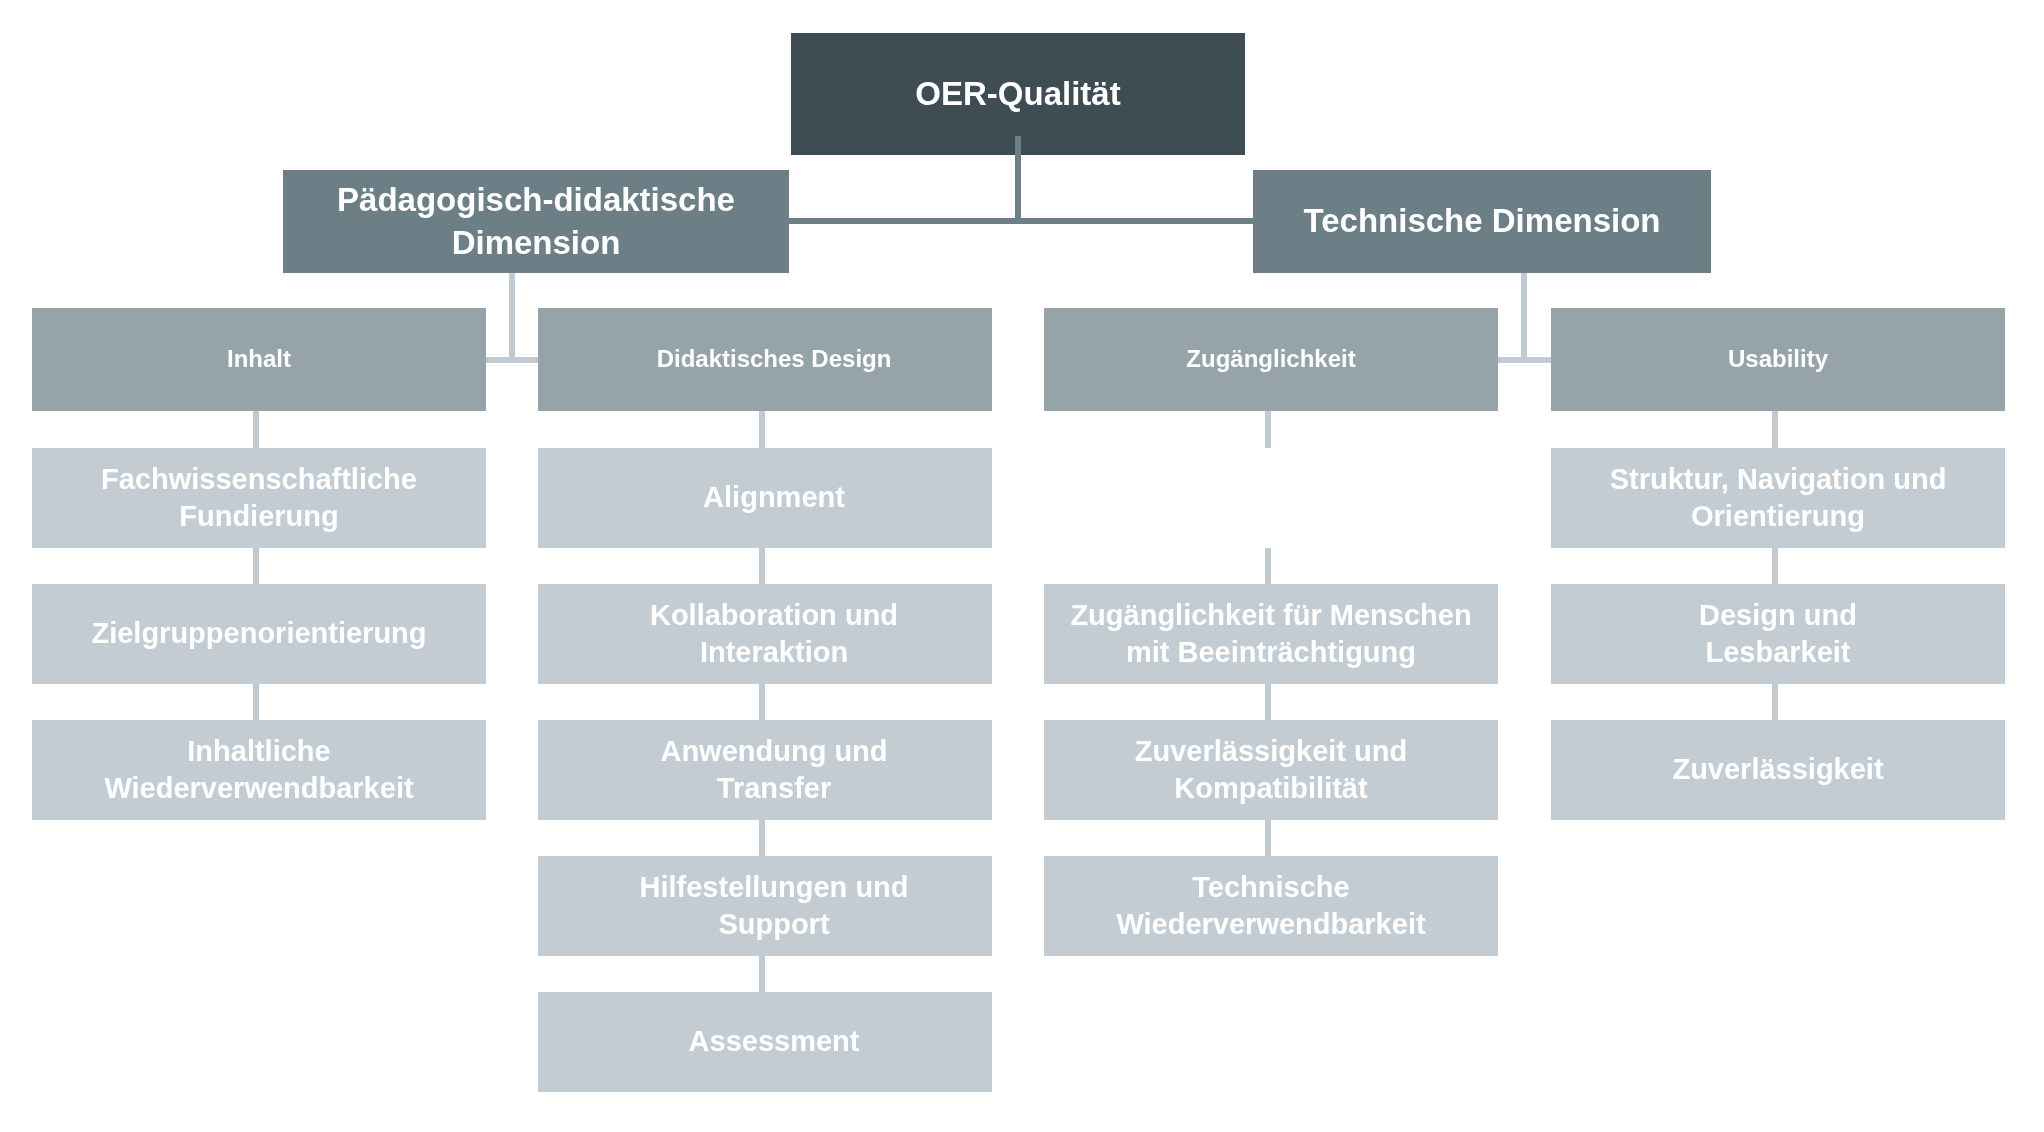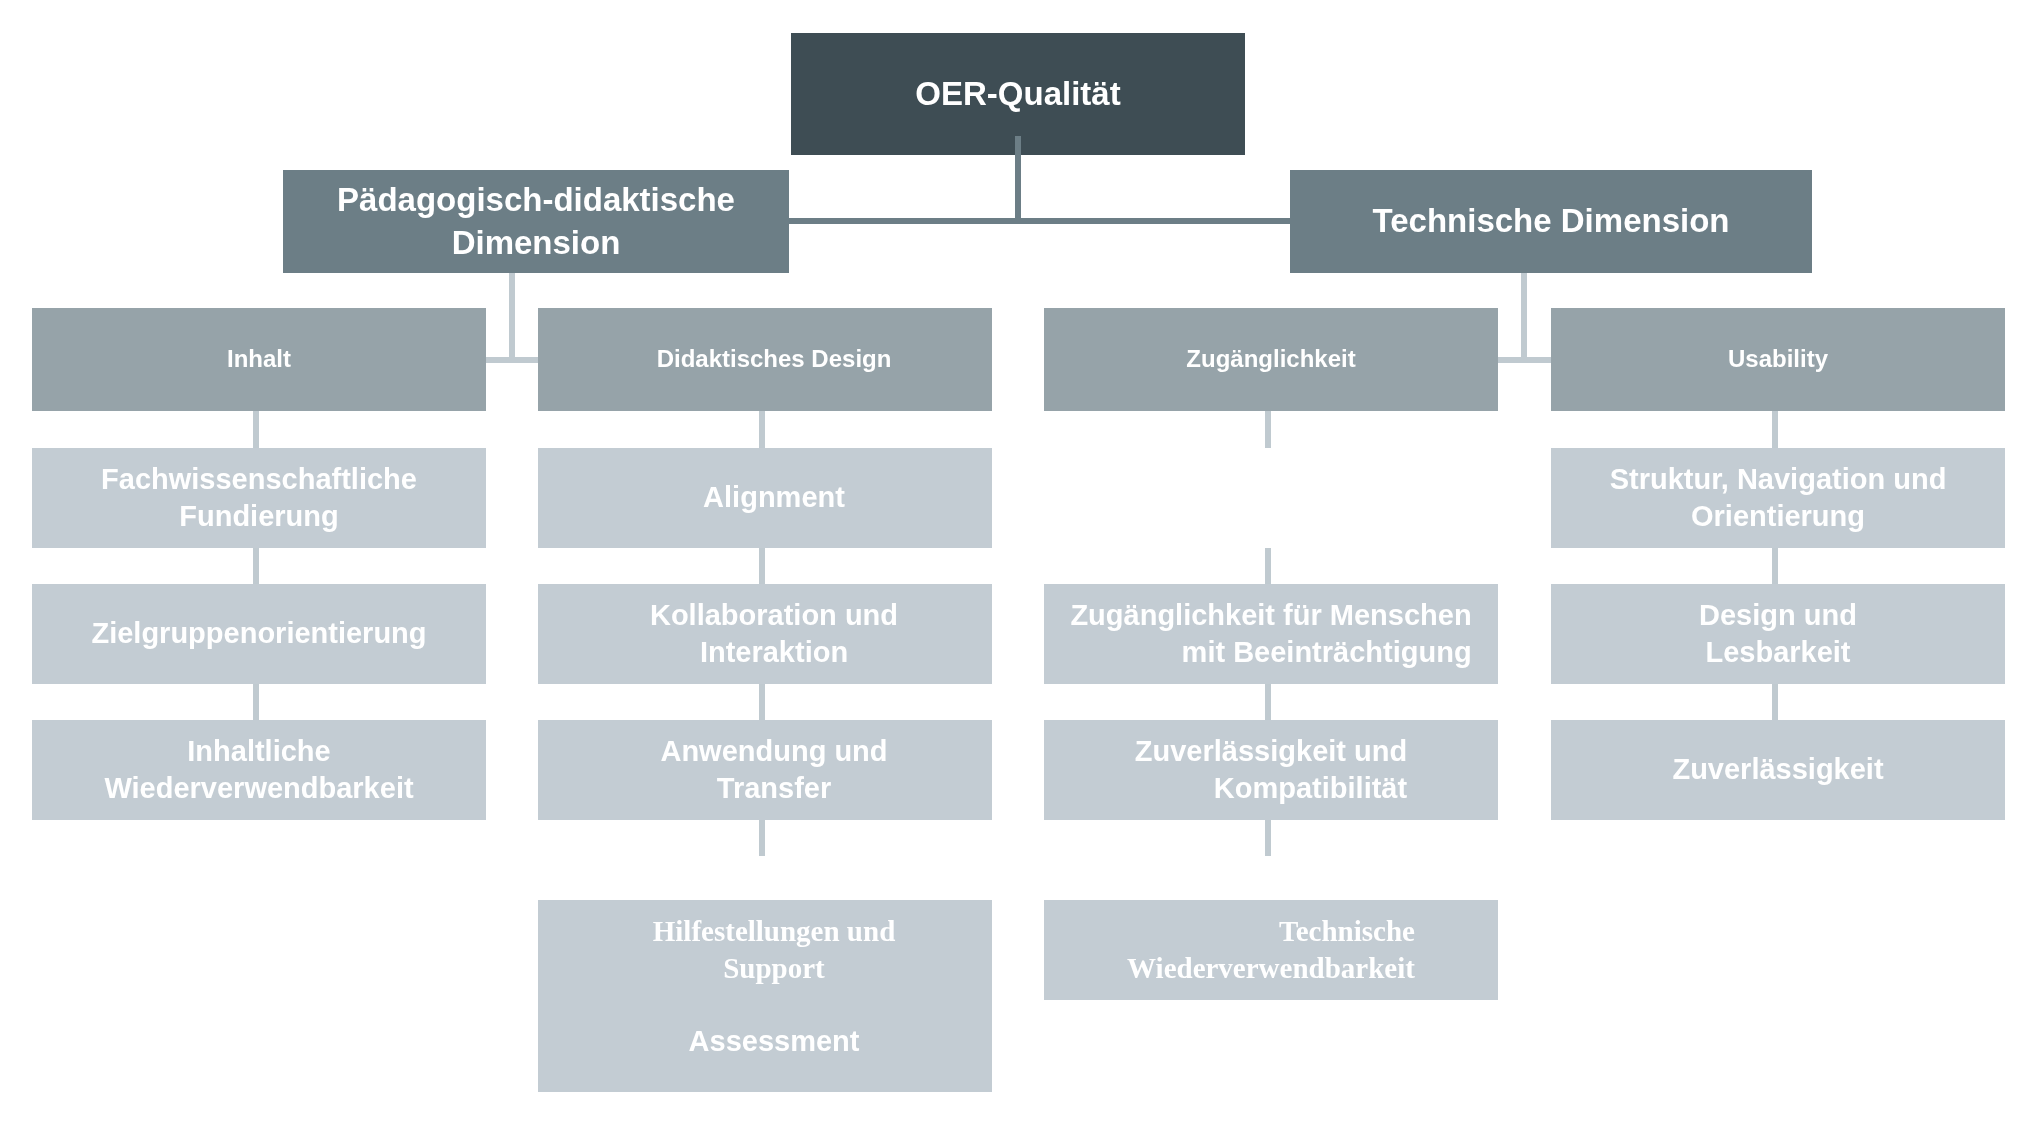--- a/index.html
+++ b/index.html
@@ -32,7 +32,7 @@
   
   .root-box { left:791px;  top:33px;  width:454px; height:122px; }
   .dim-1    { left:283px;  top:170px; width:506px; height:103px; }
-  .dim-2    { left:1290px; top:170px; width:522px; height:103px; }
+  .dim-2    { left:1253px; top:170px; width:458px; height:103px; }
   .cat      { top:308px; height:103px; width:454px; }
   .col1 { left:32px;   } .col2 { left:538px;padding-left:32px;  }
   .col3 { left:1044px;text-align:right; } .col4 { left:1551px; }

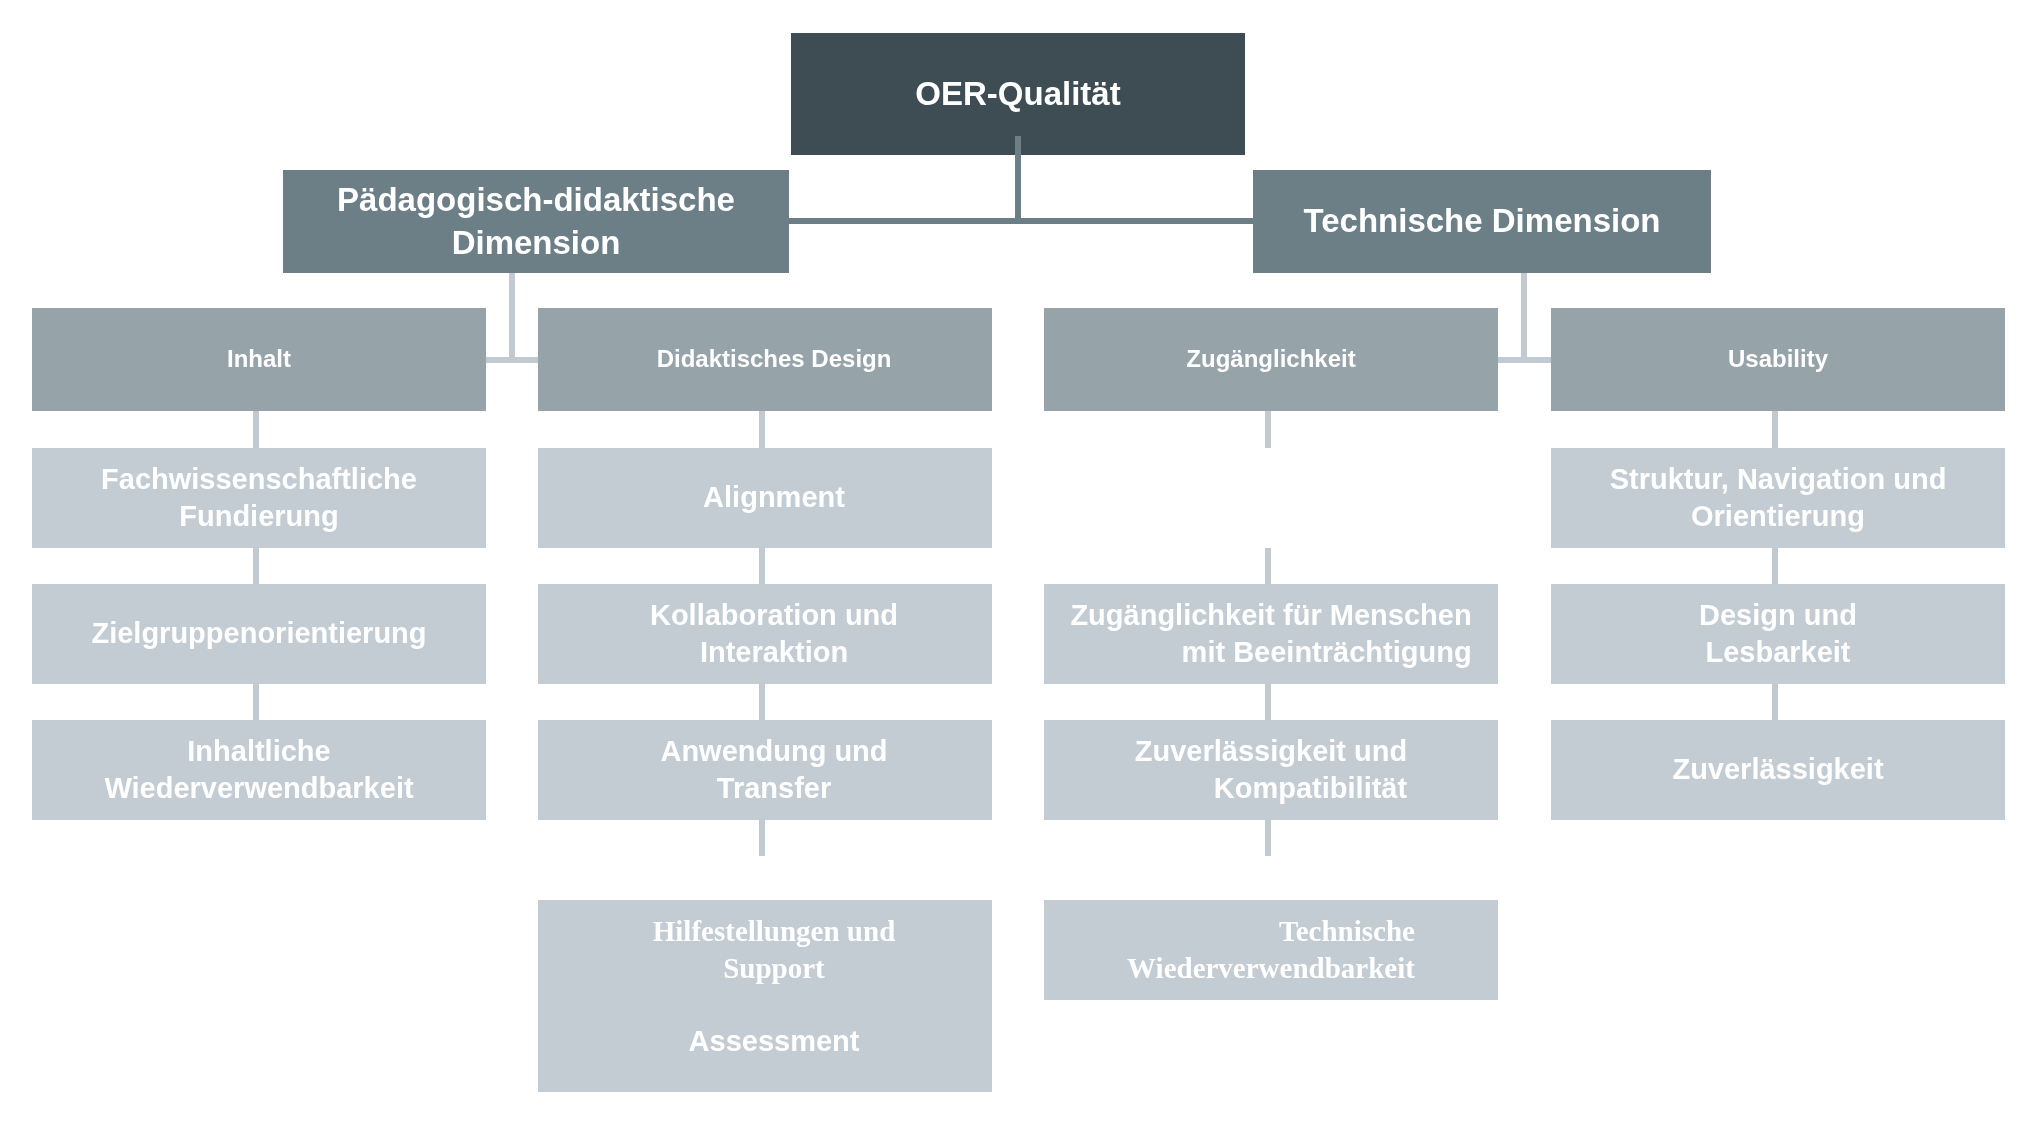--- a/index.html
+++ b/index.html
@@ -35,7 +35,7 @@
   .dim-2    { left:1253px; top:170px; width:458px; height:103px; }
   .cat      { top:308px; height:103px; width:454px; }
   .col1 { left:32px;   } .col2 { left:538px;padding-left:32px;  }
-  .col3 { left:1044px;text-align:right; } .col4 { left:1551px; }
+  .col3 { left:1044px; } .col4 { left:1551px; }
   .item { height:100px; width:454px; }
   .row1 { top:448px; } .row2 { top:584px; } .row3 { top:720px; }
   .row4 { top:900px;font-family:Liberation Serif, serif; } .row5 { top:992px; }

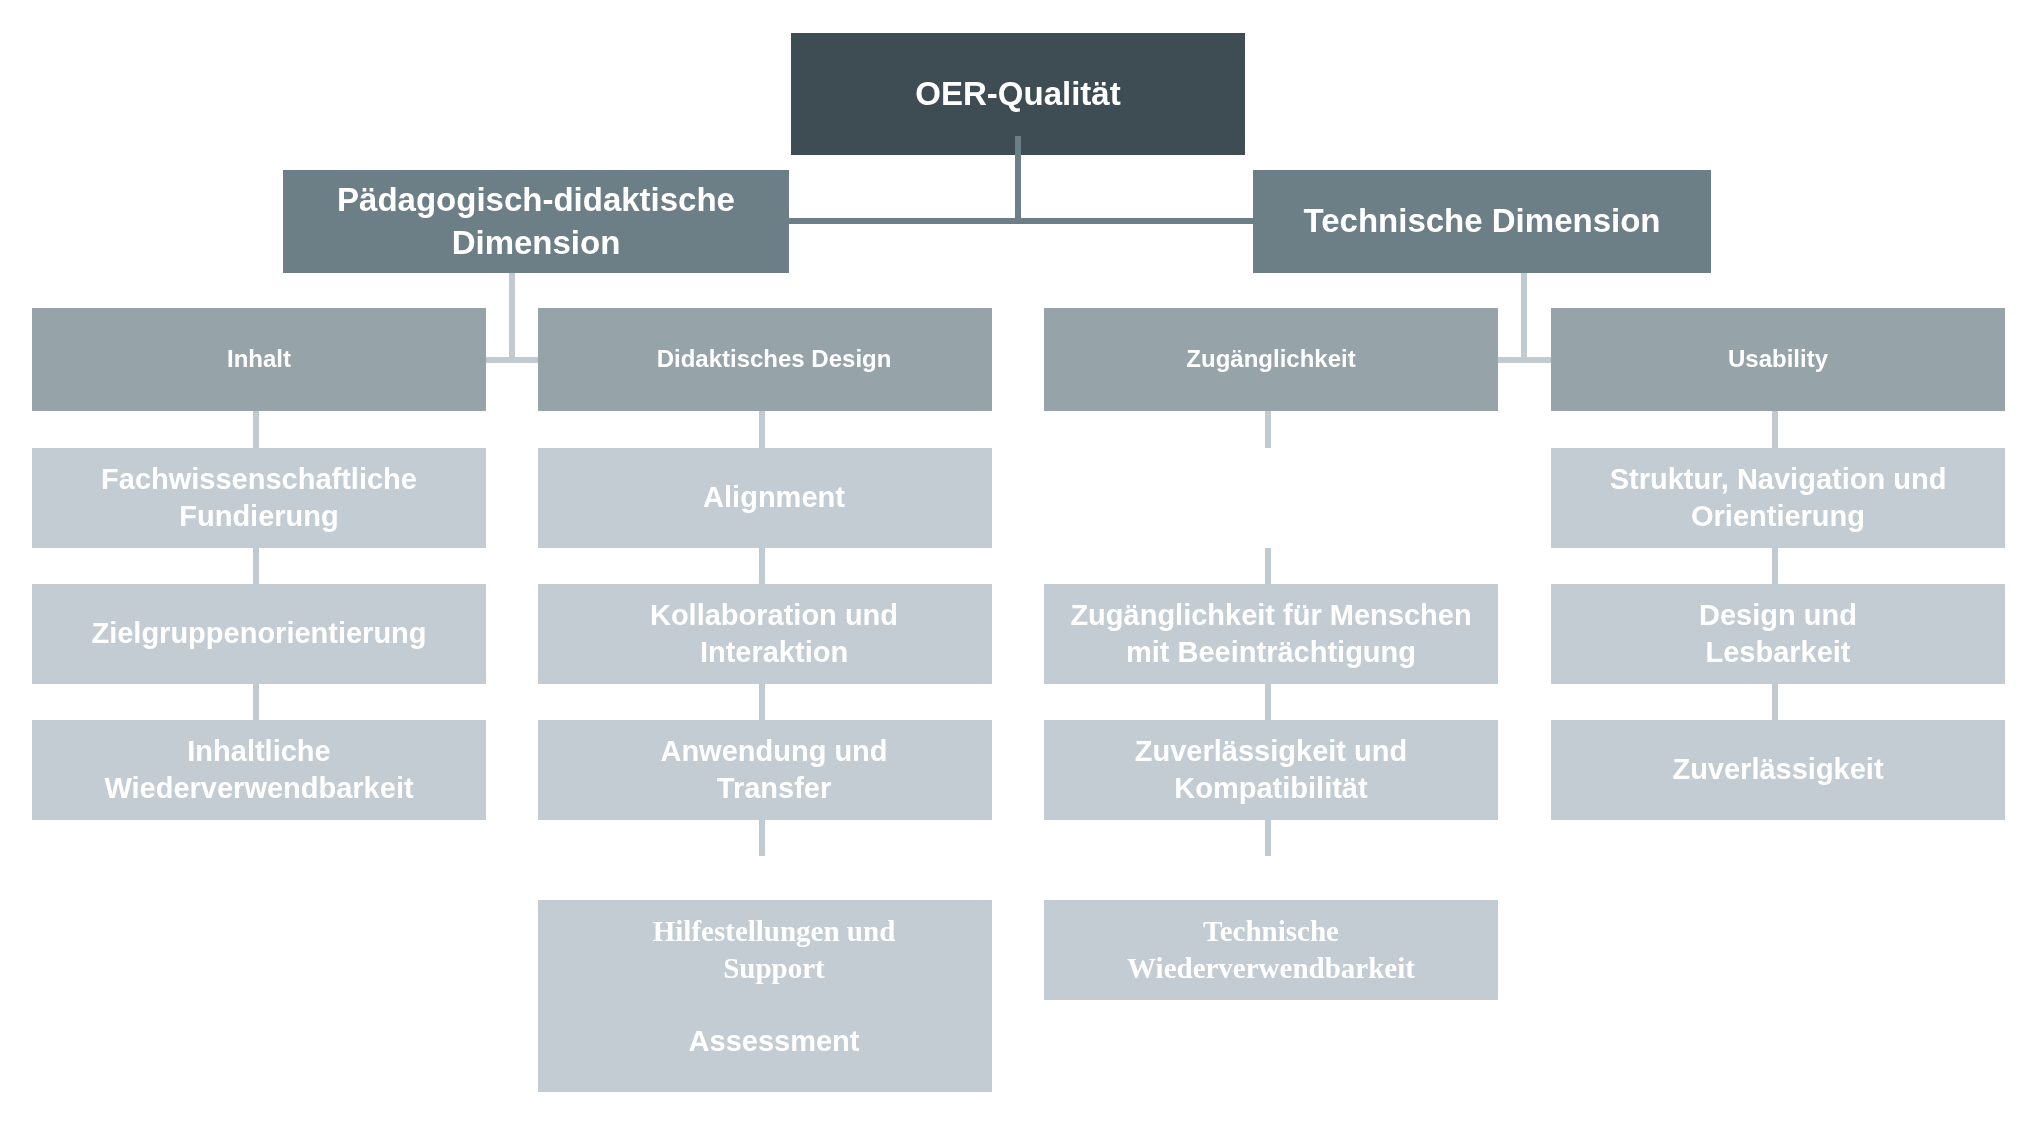--- a/index.html
+++ b/index.html
@@ -38,7 +38,7 @@
   .col3 { left:1044px; } .col4 { left:1551px; }
   .item { height:100px; width:454px; }
   .row1 { top:448px; } .row2 { top:584px; } .row3 { top:720px; }
-  .row4 { top:900px;font-family:Liberation Serif, serif; } .row5 { top:992px; }
+  .row4 { top:856px; } .row5 { top:992px; }
 
   
   .v { width:6px; } .h { height:6px; }

